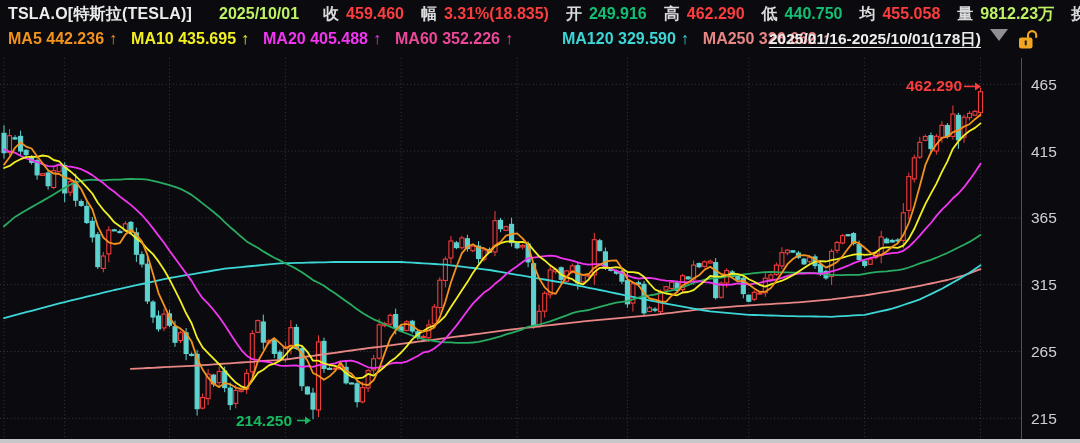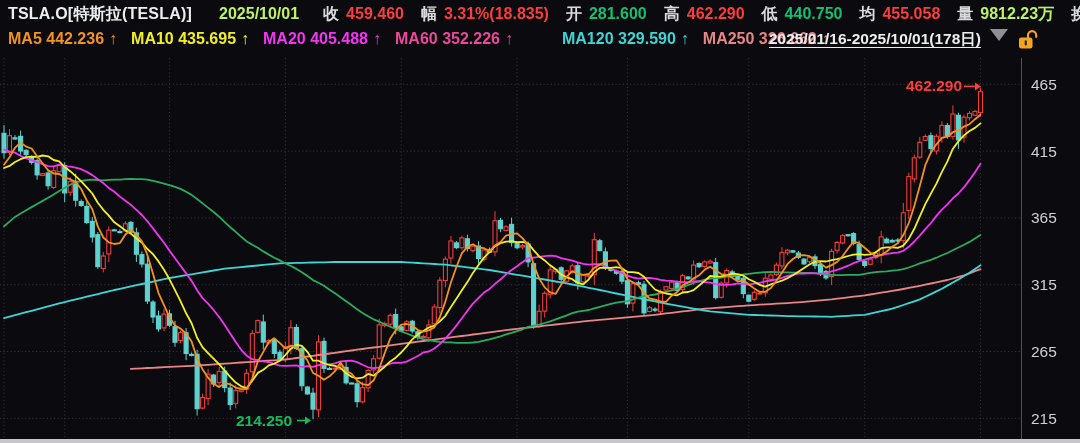--- a/index.html
+++ b/index.html
@@ -444,7 +444,7 @@
         </span>
         <span class="stat">
           <span class="lab">开</span>
-          <span style="color: rgb(19, 191, 114);">281.600</span>
+          <span style="color: rgb(19, 191, 114);">249.916</span>
         </span>
         <span class="stat">
           <span class="lab">高</span>

